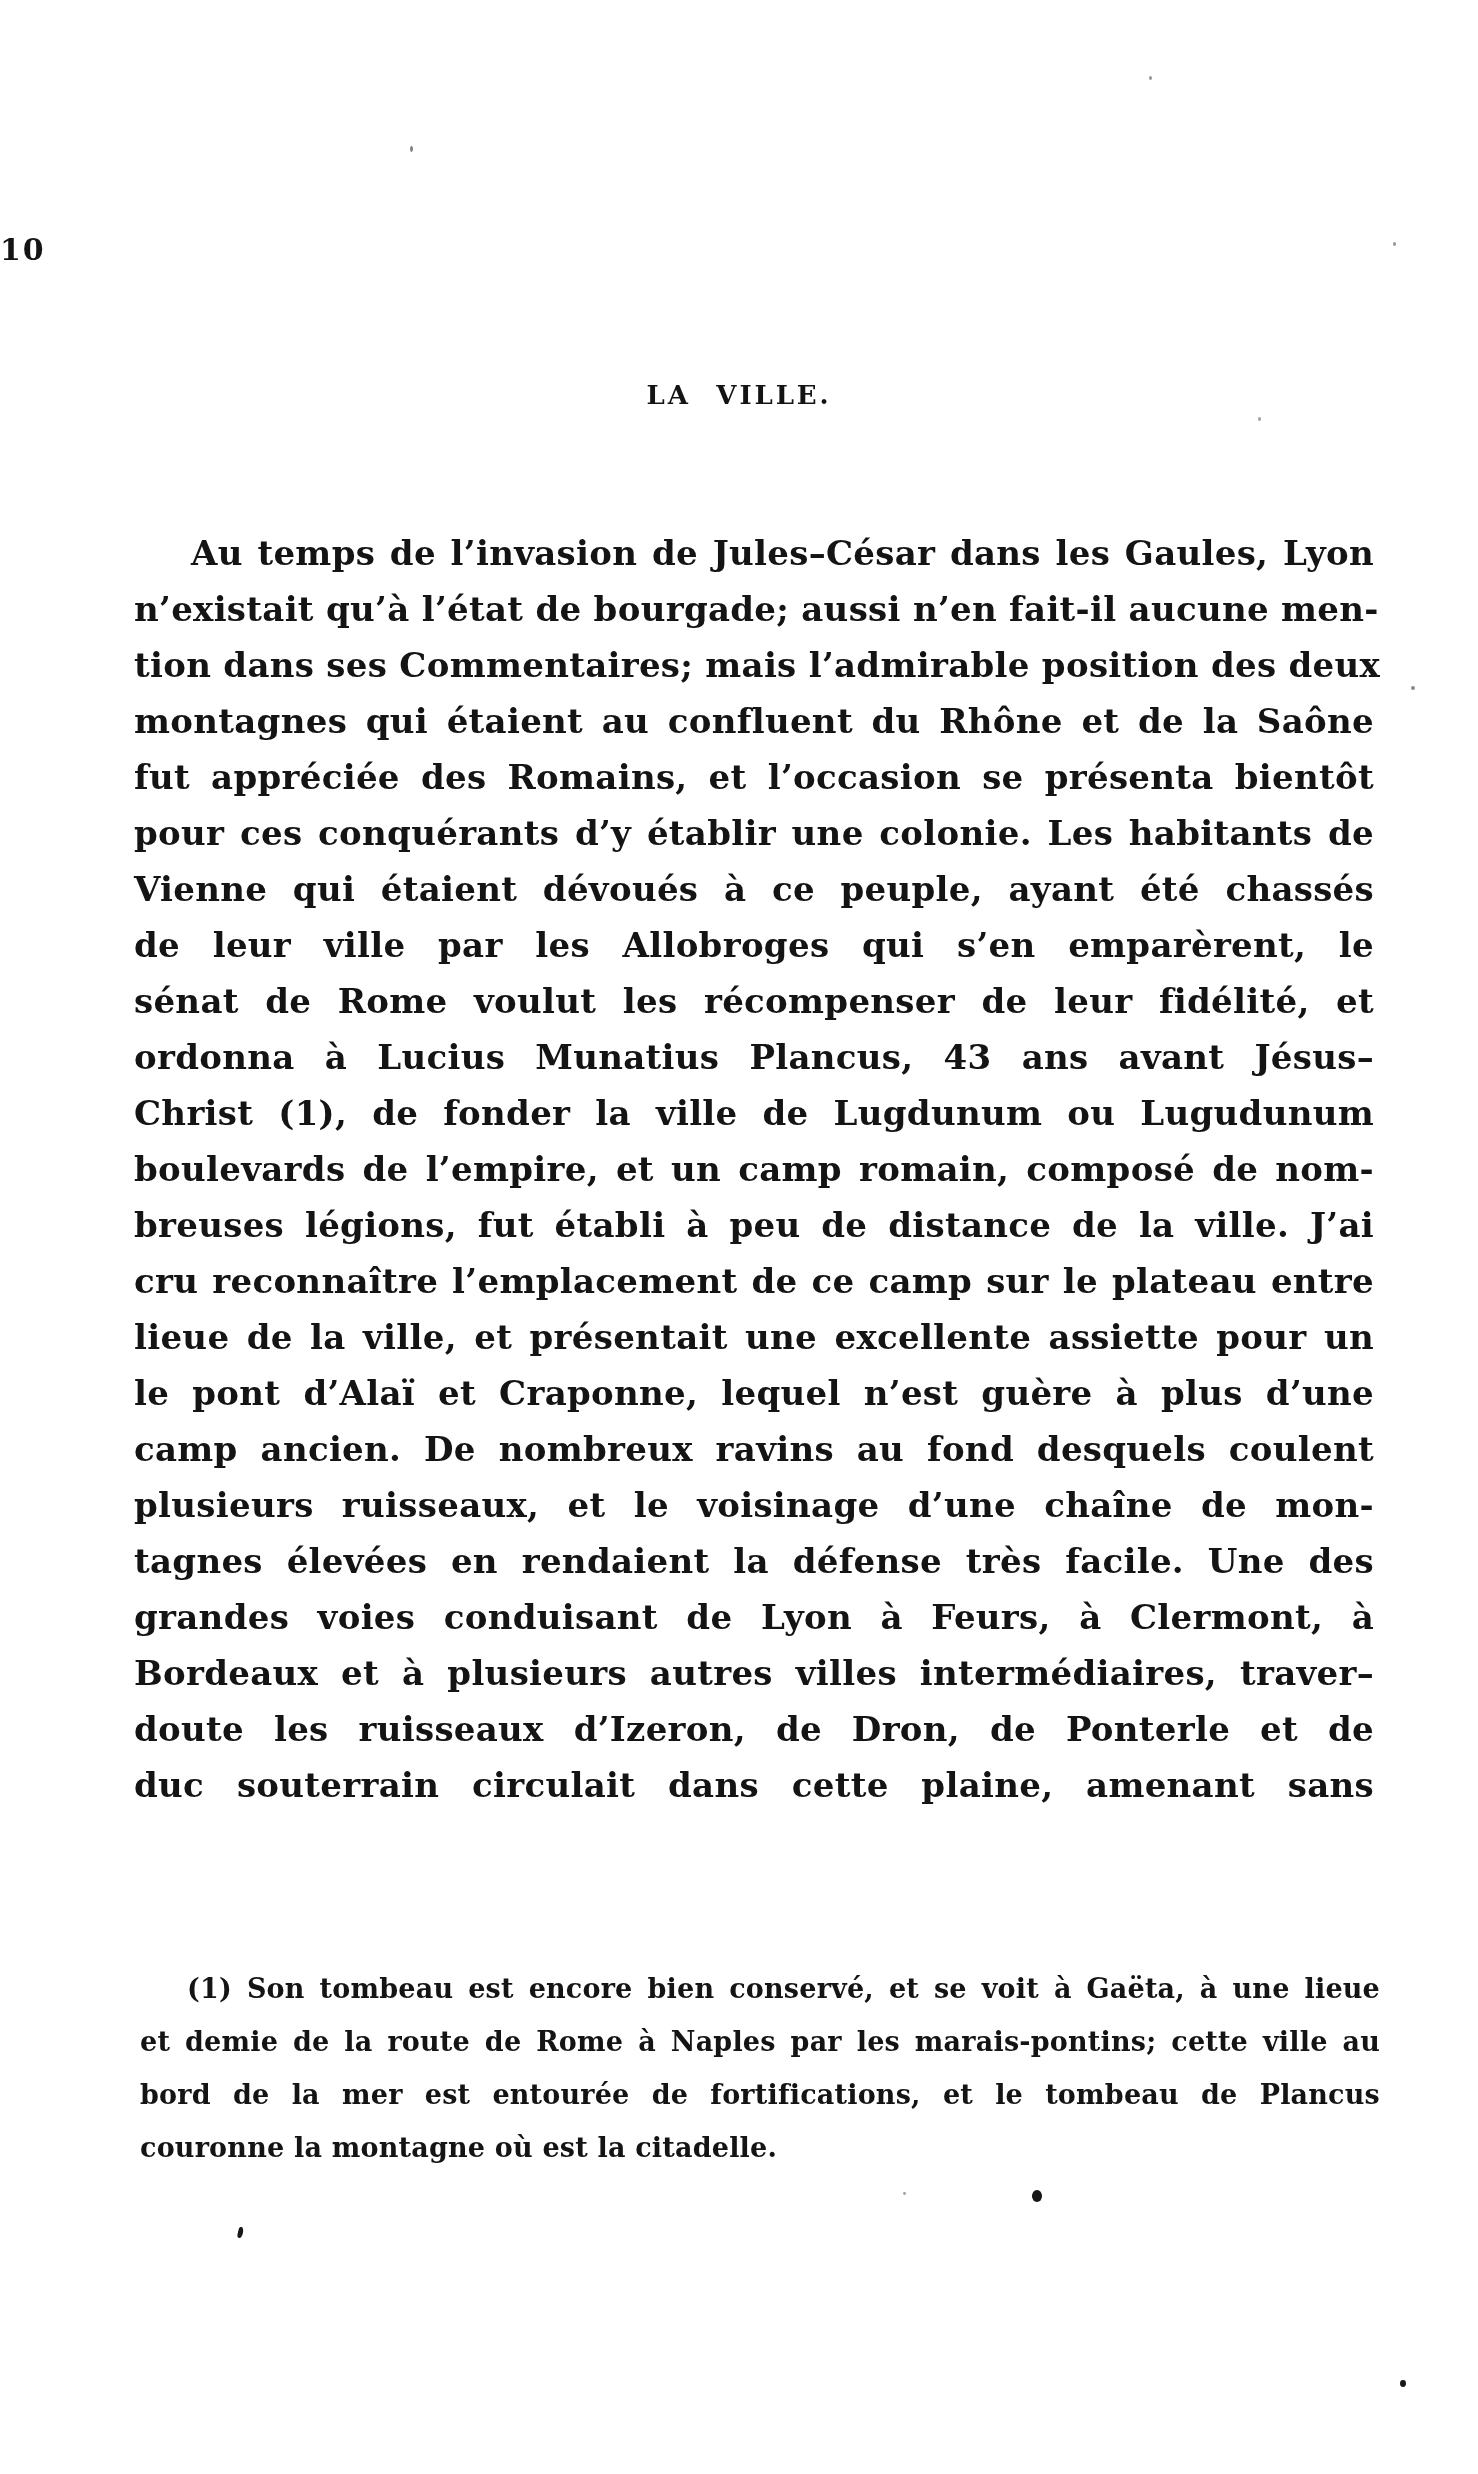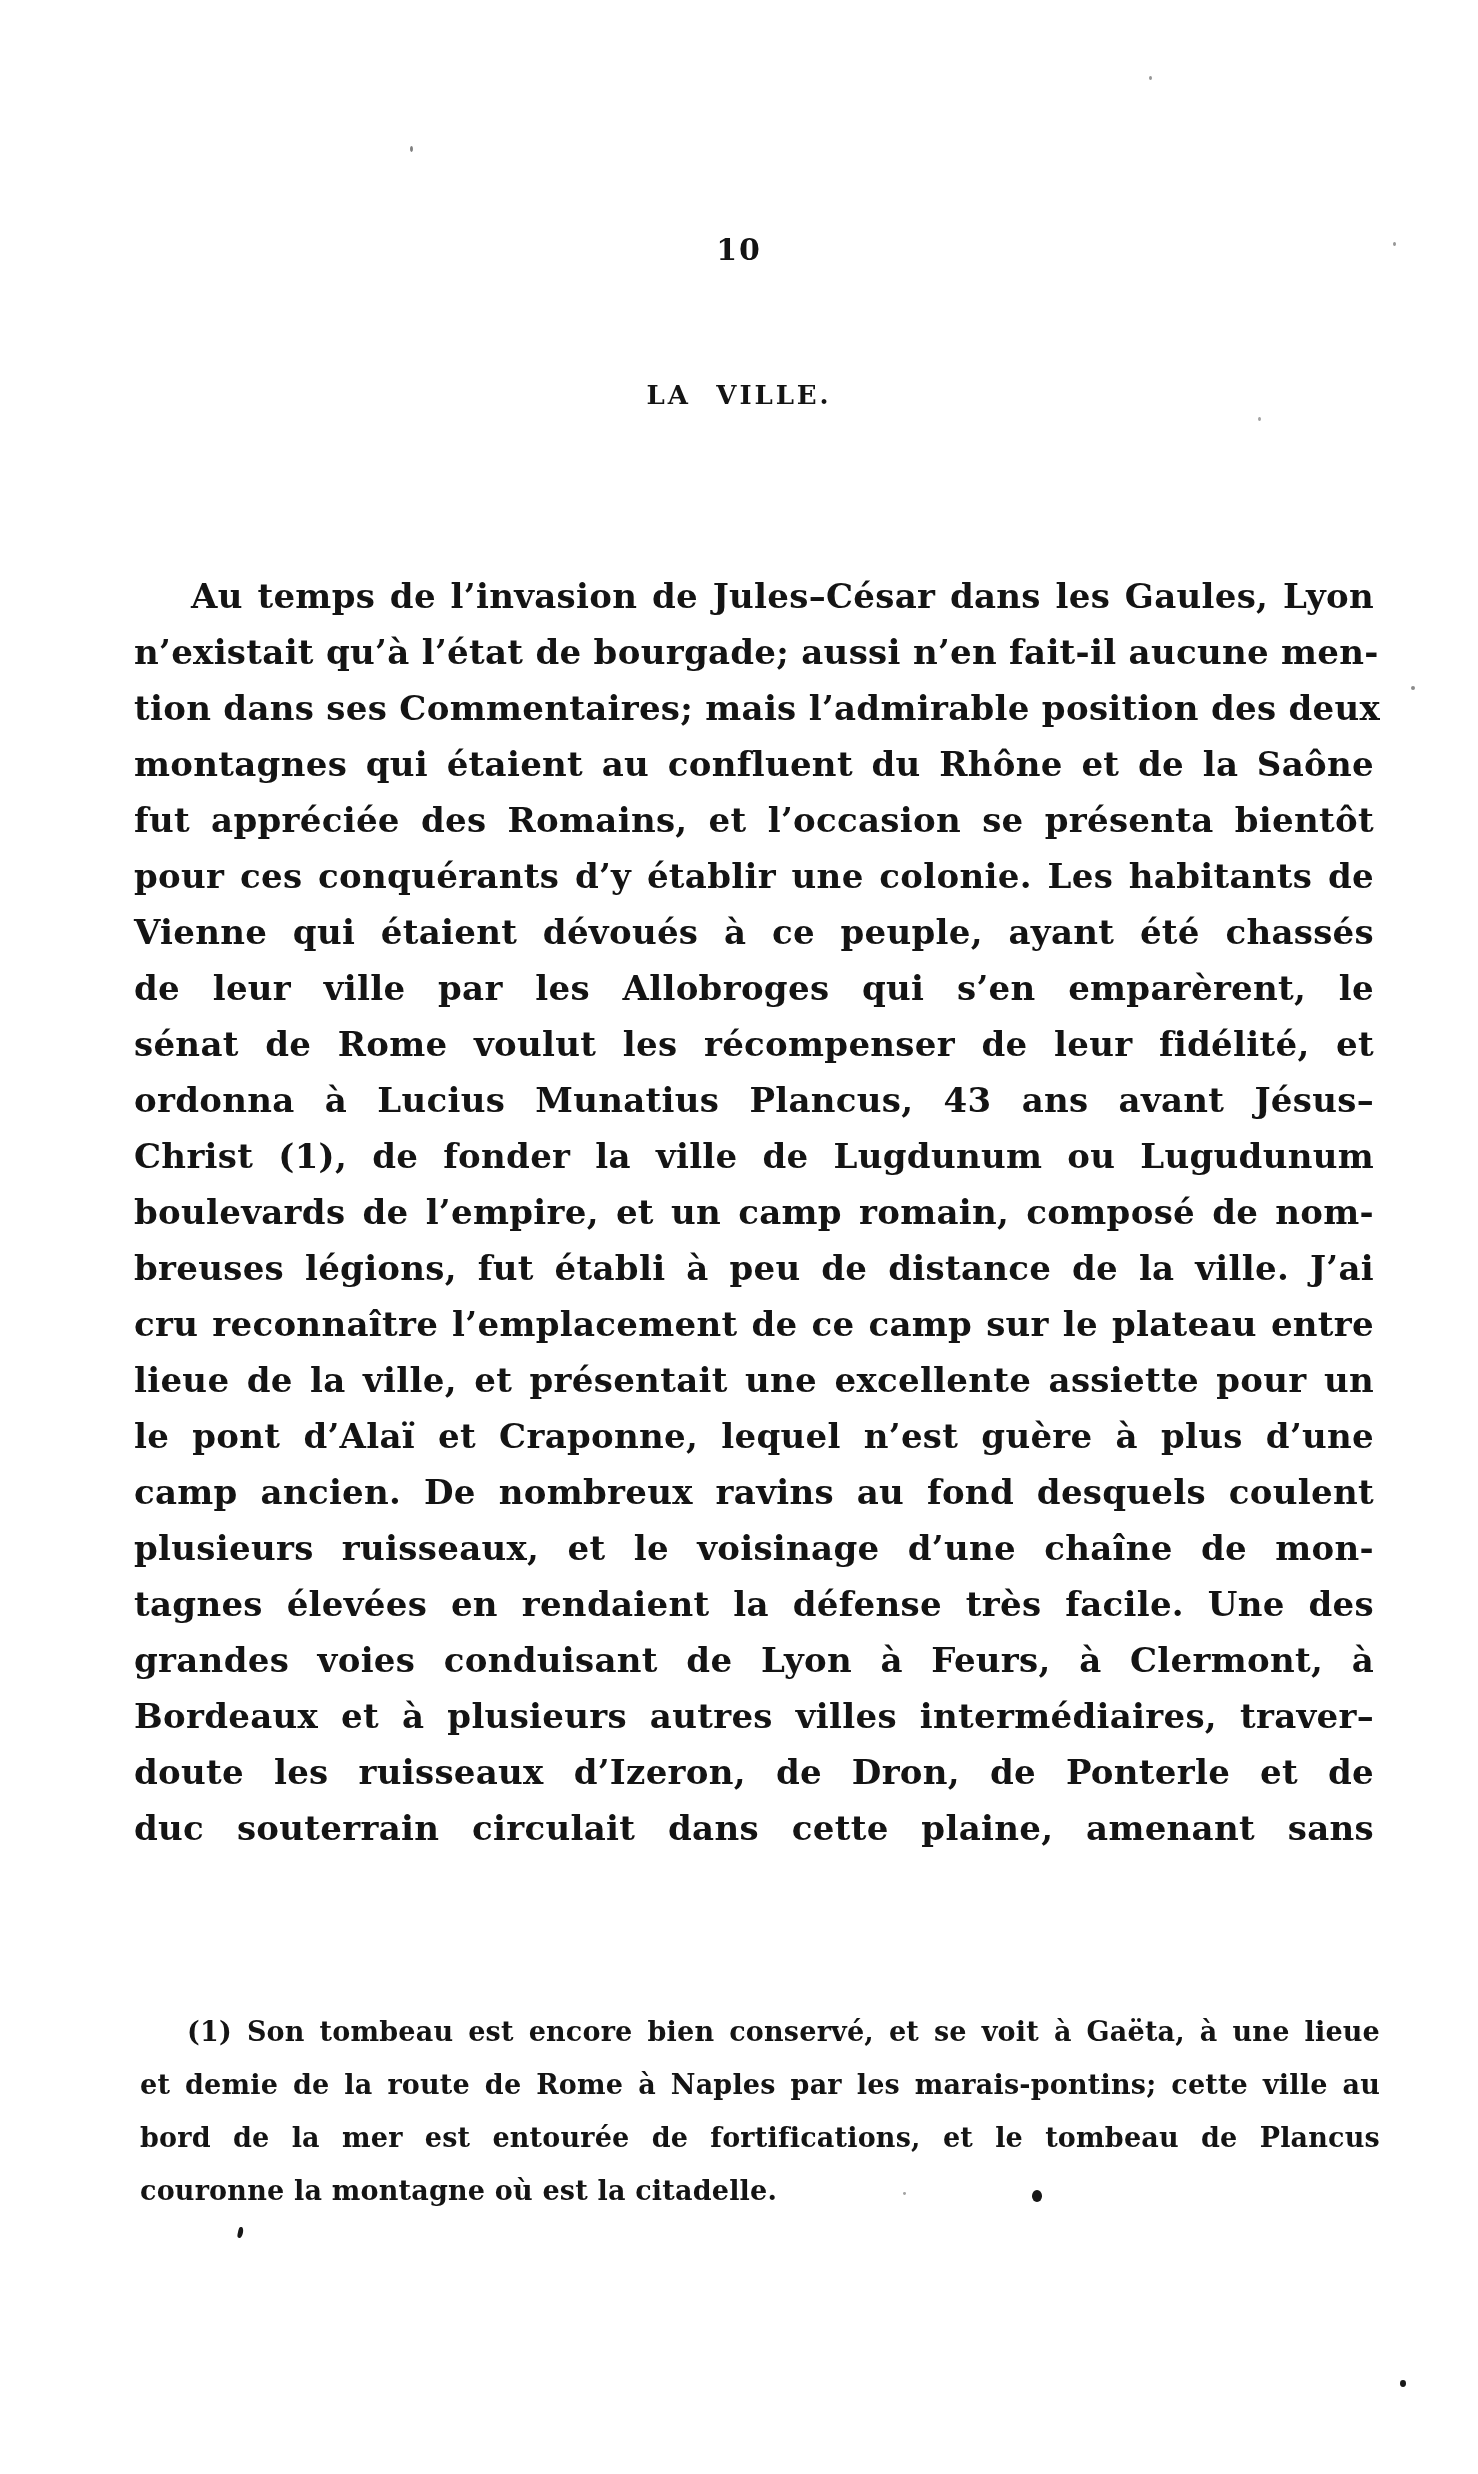--- a/index.html
+++ b/index.html
@@ -22,7 +22,6 @@
     top: 232px;
     left: 0;
     width: 100%;
-    text-align: center;
     font-size: 30px;
     font-weight: 700;
     letter-spacing: 2px;

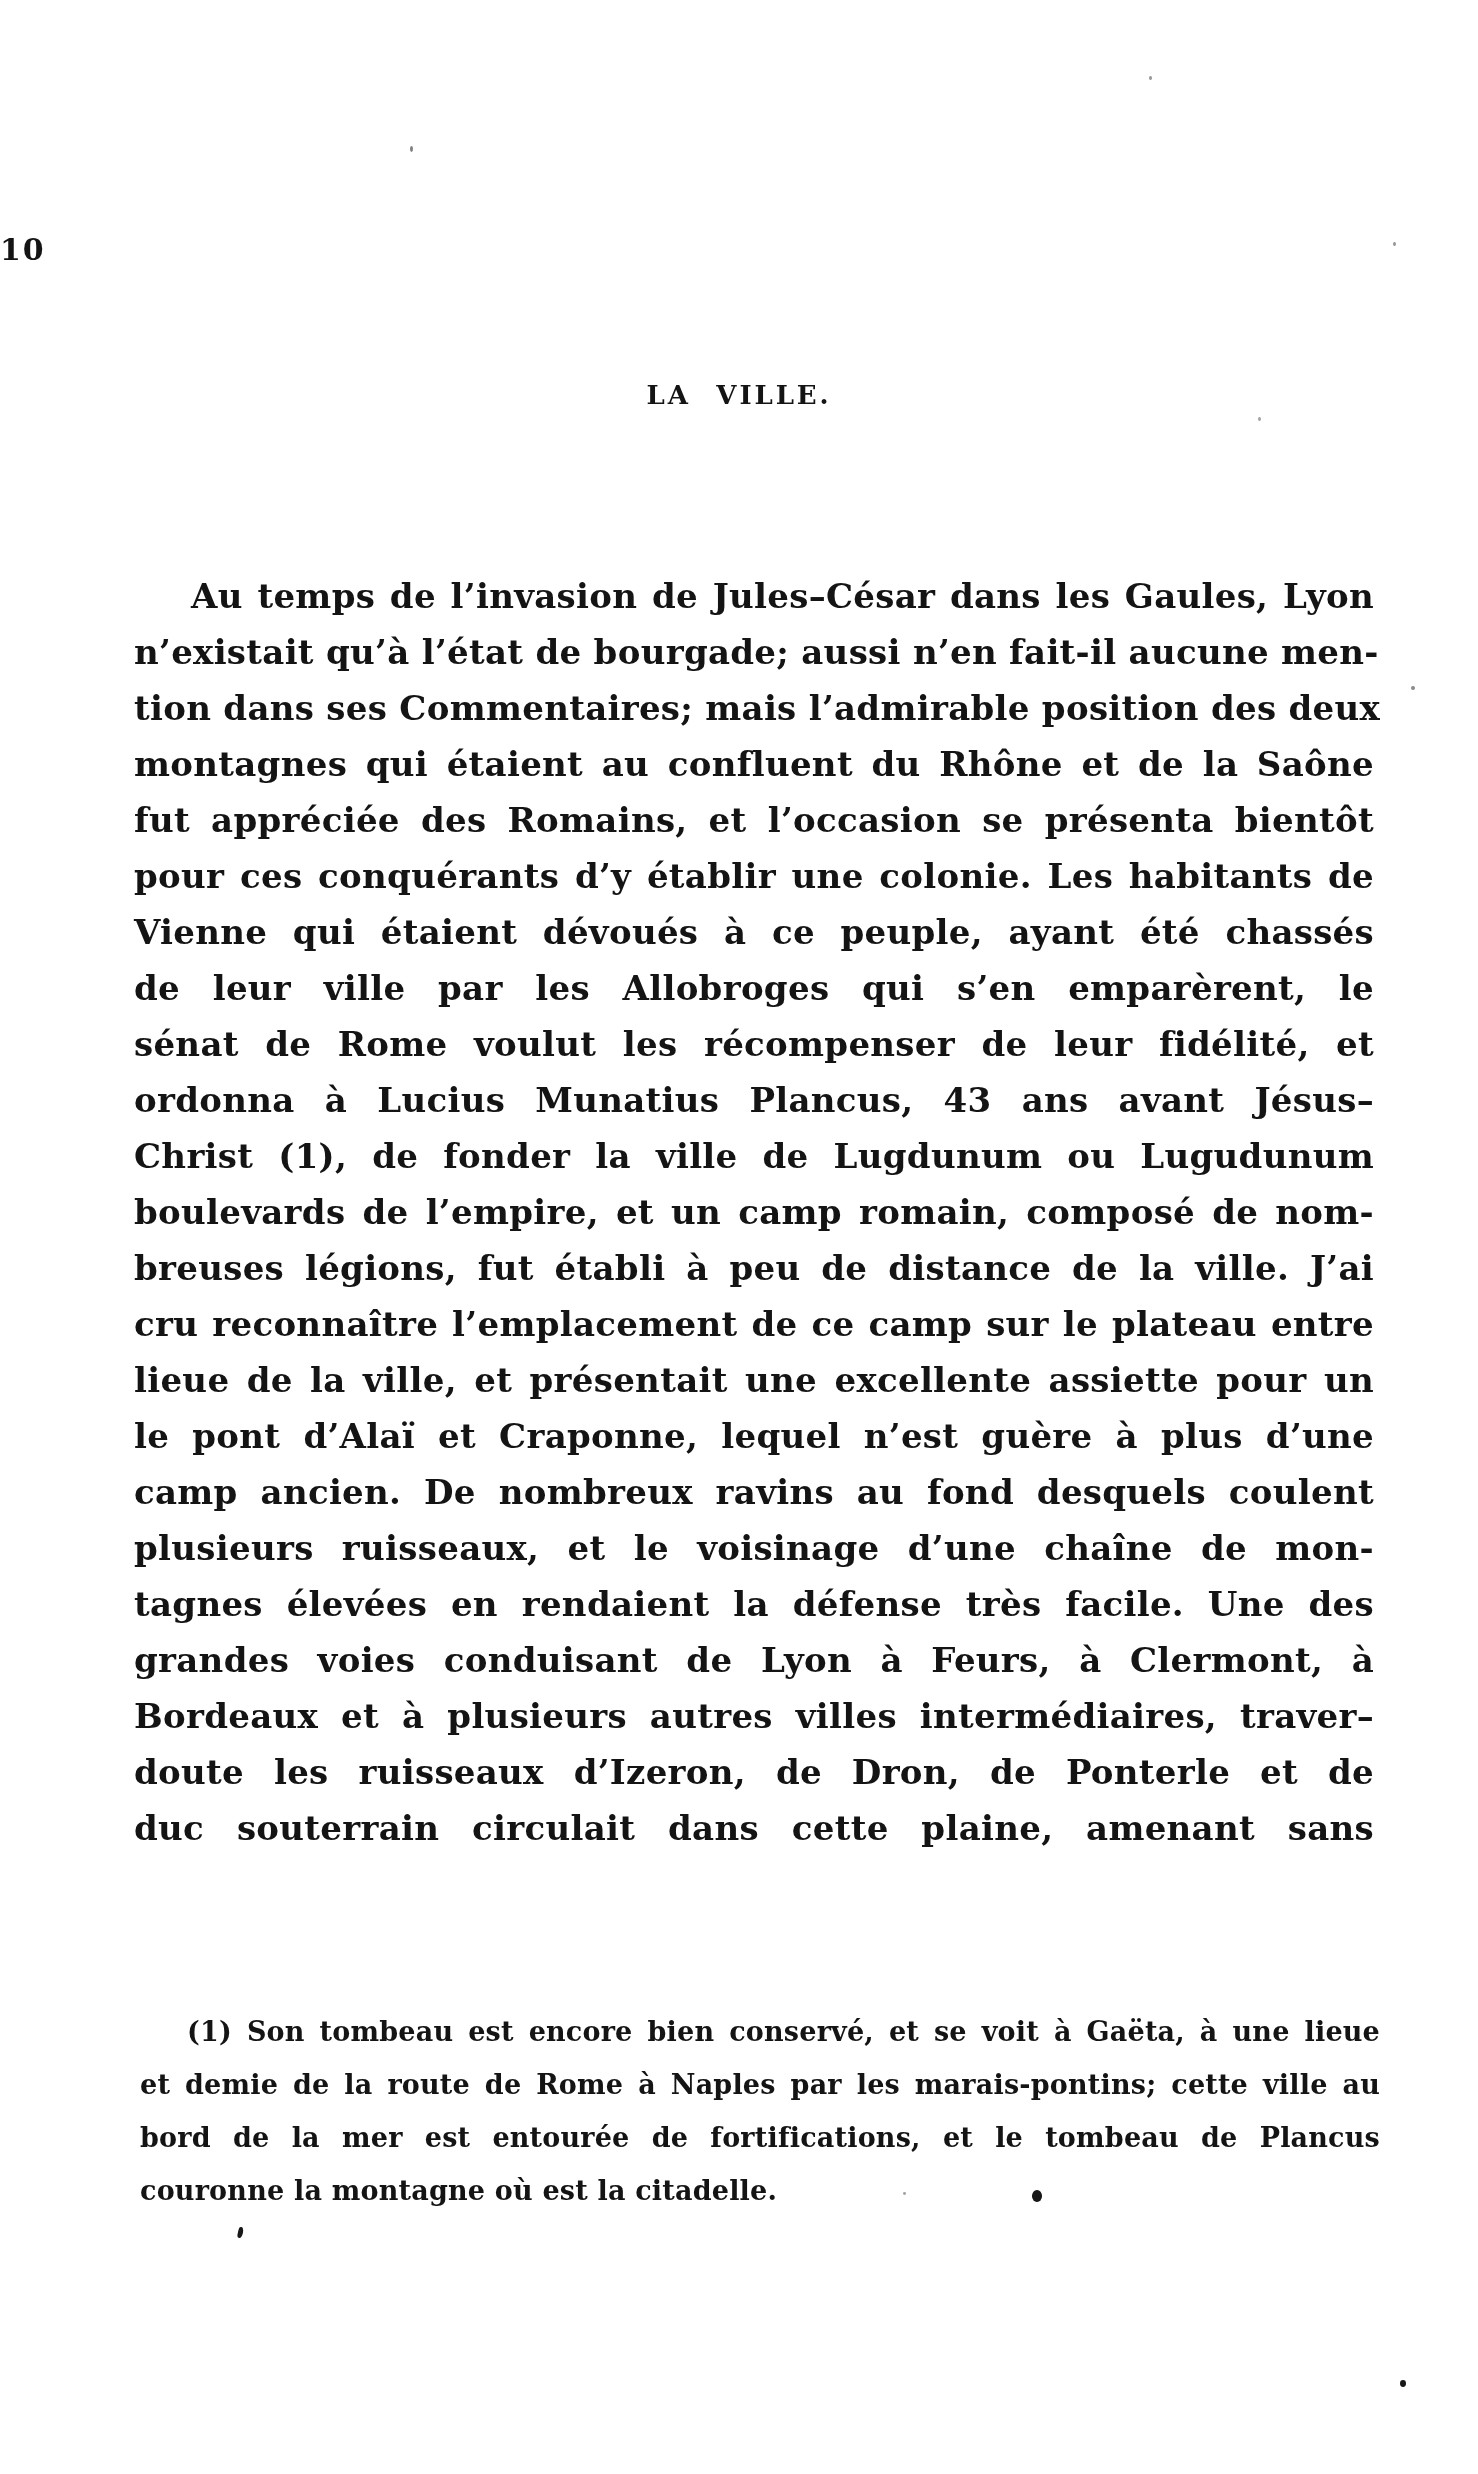--- a/index.html
+++ b/index.html
@@ -61,7 +61,6 @@
   }
   .indent-first {
     padding-left: 57px;
-    margin-top: 43px;
   }
   .footnote {
     position: absolute;

